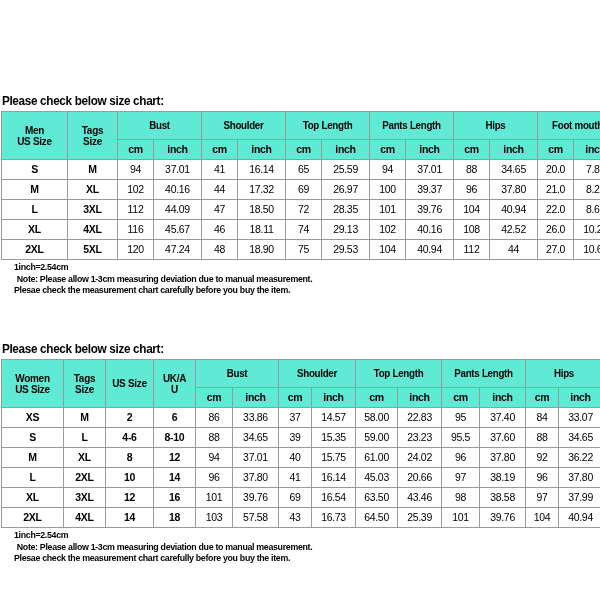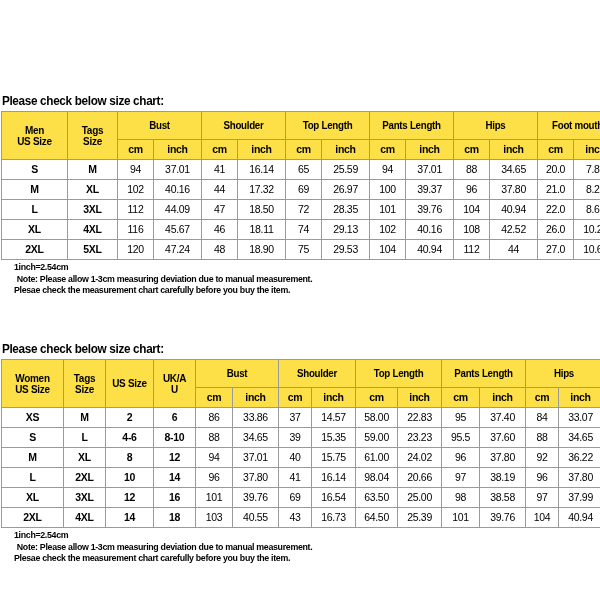--- a/index.html
+++ b/index.html
@@ -68,7 +68,7 @@
   }
 
   table.size-table thead th {
-    background: #fde047;
+    background: #5eead4;
     font-weight: bold;
     color: #000;
   }

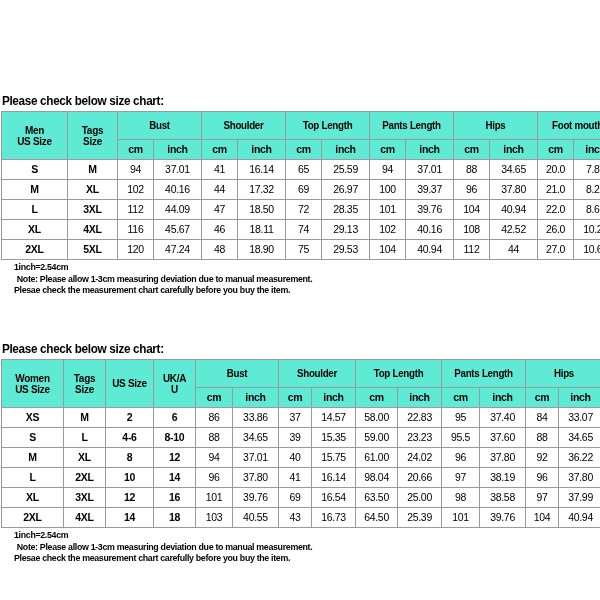--- a/index.html
+++ b/index.html
@@ -414,7 +414,7 @@
             <td class="numcell">37.80</td>
             <td class="numcell">41</td>
             <td class="numcell">16.14</td>
-            <td class="numcell">98.04</td>
+            <td class="numcell">45.03</td>
             <td class="numcell">20.66</td>
             <td class="numcell">97</td>
             <td class="numcell">38.19</td>

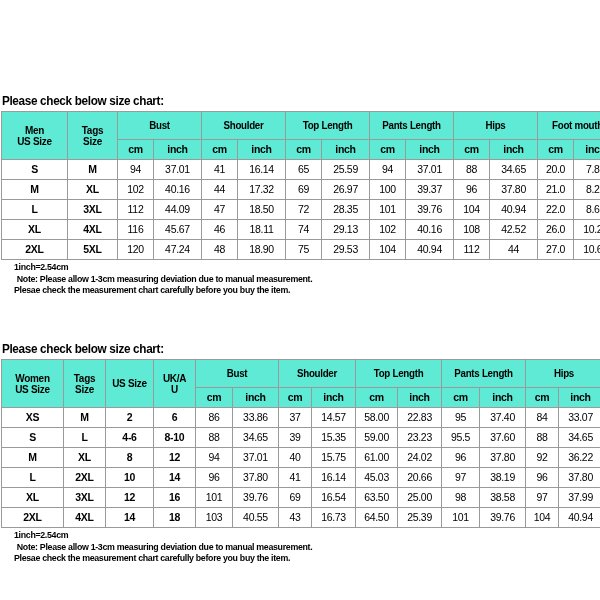--- a/index.html
+++ b/index.html
@@ -431,7 +431,7 @@
             <td class="numcell">69</td>
             <td class="numcell">16.54</td>
             <td class="numcell">63.50</td>
-            <td class="numcell">25.00</td>
+            <td class="numcell">43.46</td>
             <td class="numcell">98</td>
             <td class="numcell">38.58</td>
             <td class="numcell">97</td>

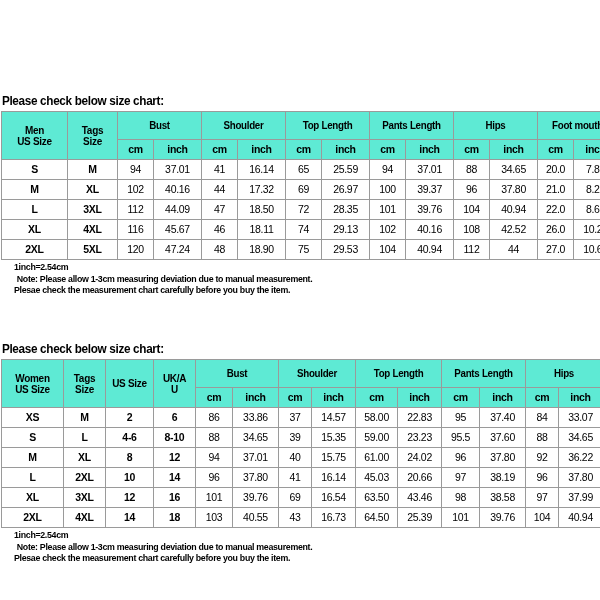--- a/index.html
+++ b/index.html
@@ -443,7 +443,7 @@
             <td class="sizecell">14</td>
             <td class="sizecell">18</td>
             <td class="numcell">103</td>
-            <td class="numcell">40.55</td>
+            <td class="numcell">57.58</td>
             <td class="numcell">43</td>
             <td class="numcell">16.73</td>
             <td class="numcell">64.50</td>

